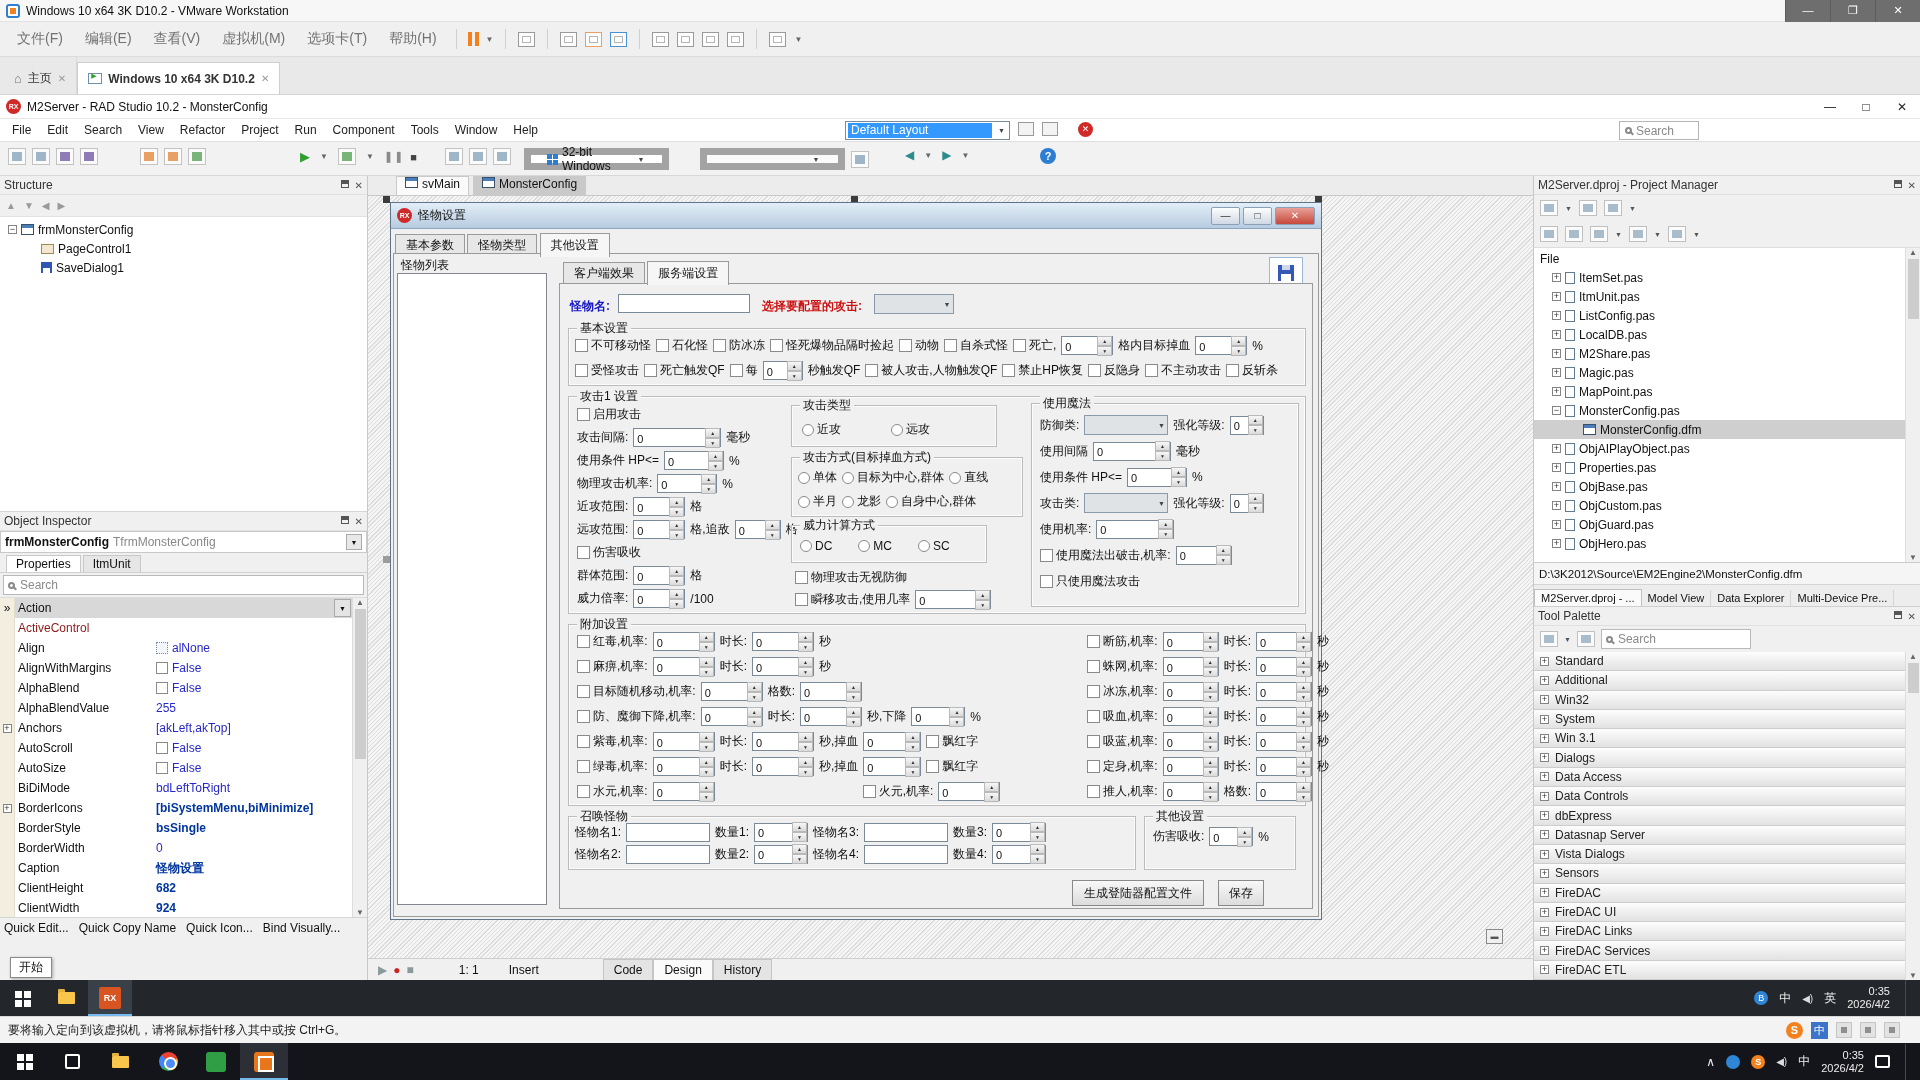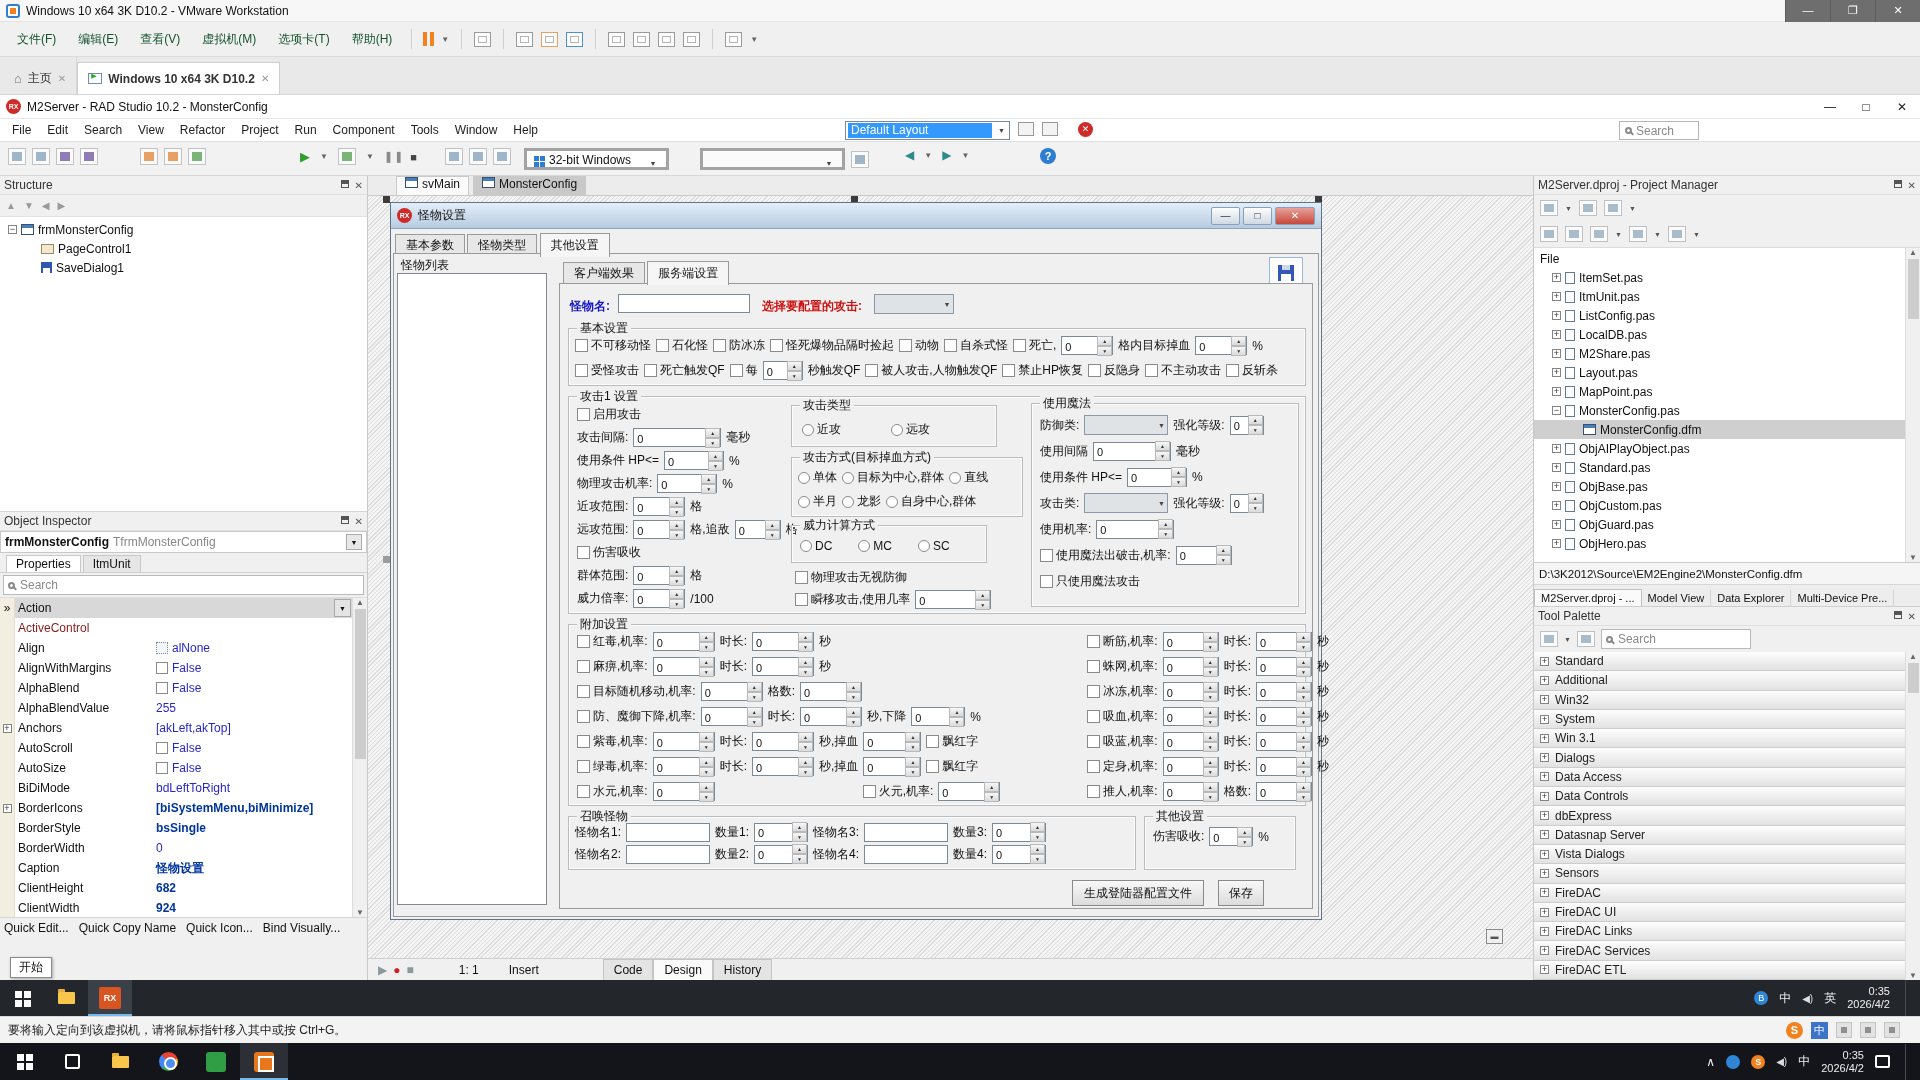--- a/index.html
+++ b/index.html
@@ -16,7 +16,7 @@
   .winbtns{margin-left:auto;display:flex;height:22px}
   .wbtn{width:45px;height:22px;background:#6e6e6e;color:#fff;text-align:center;line-height:20px;font-size:11px;border-left:1px solid #5c5c5c}
   .vmmenu{left:0;top:22px;width:1920px;height:35px;background:#f0f0f0;display:flex;align-items:center;padding-left:6px;border-bottom:1px solid #dcdcdc}
-  .vmmenu .mi{padding:0 11px;font-size:12px;color:#14532d}
+  .vmmenu .mi{padding:0 11px;font-size:14px;color:#737373}
   .tool-sep{width:1px;height:20px;background:#d0d0d0;margin:0 8px}
   .pauseic{display:inline-flex;gap:3px;margin:0 3px}
   .pauseic i{width:4px;height:14px;background:#f3821e}

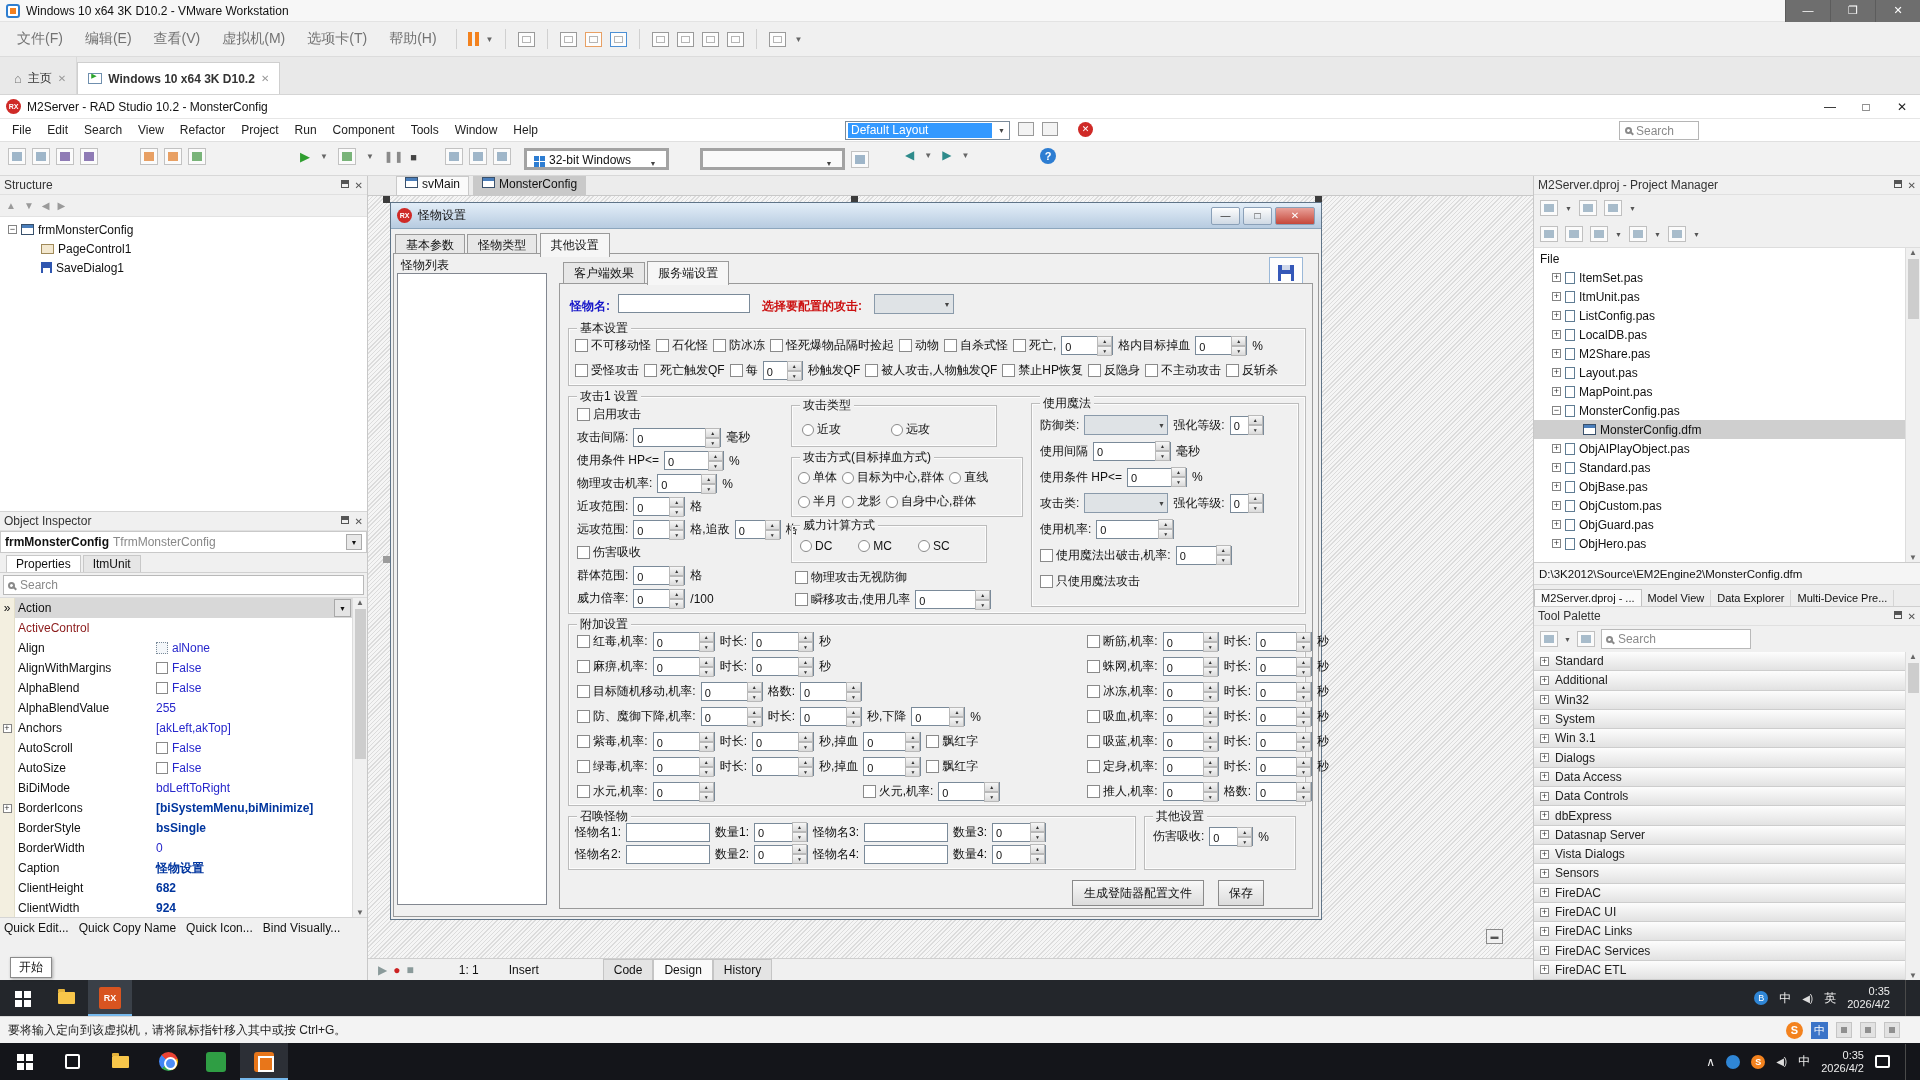--- a/index.html
+++ b/index.html
@@ -53,7 +53,7 @@
   .gplay{color:#2f9e2f;font-size:13px}
   .gpause{color:#8a8a8a;font-size:11px;letter-spacing:1px}
   .gstop{color:#444;font-size:11px}
-  .combo32{display:flex;align-items:flex-end;gap:4px;width:145px;height:22px;border:3px solid #a3a3a3;background:#fff;padding:0 7px}
+  .combo32{display:flex;align-items:center;gap:4px;width:145px;height:22px;border:7px solid #a3a3a3;background:#fff;padding:0 16px}
   .w4{width:11px;height:11px;display:grid;grid-template-columns:5px 5px;grid-gap:1px}
   .w4 i{background:#2d7dd2;width:5px;height:5px}
   .combo32 .ar,.cmb .ar{margin-left:auto;font-size:7px;color:#444;width:12px;text-align:center}

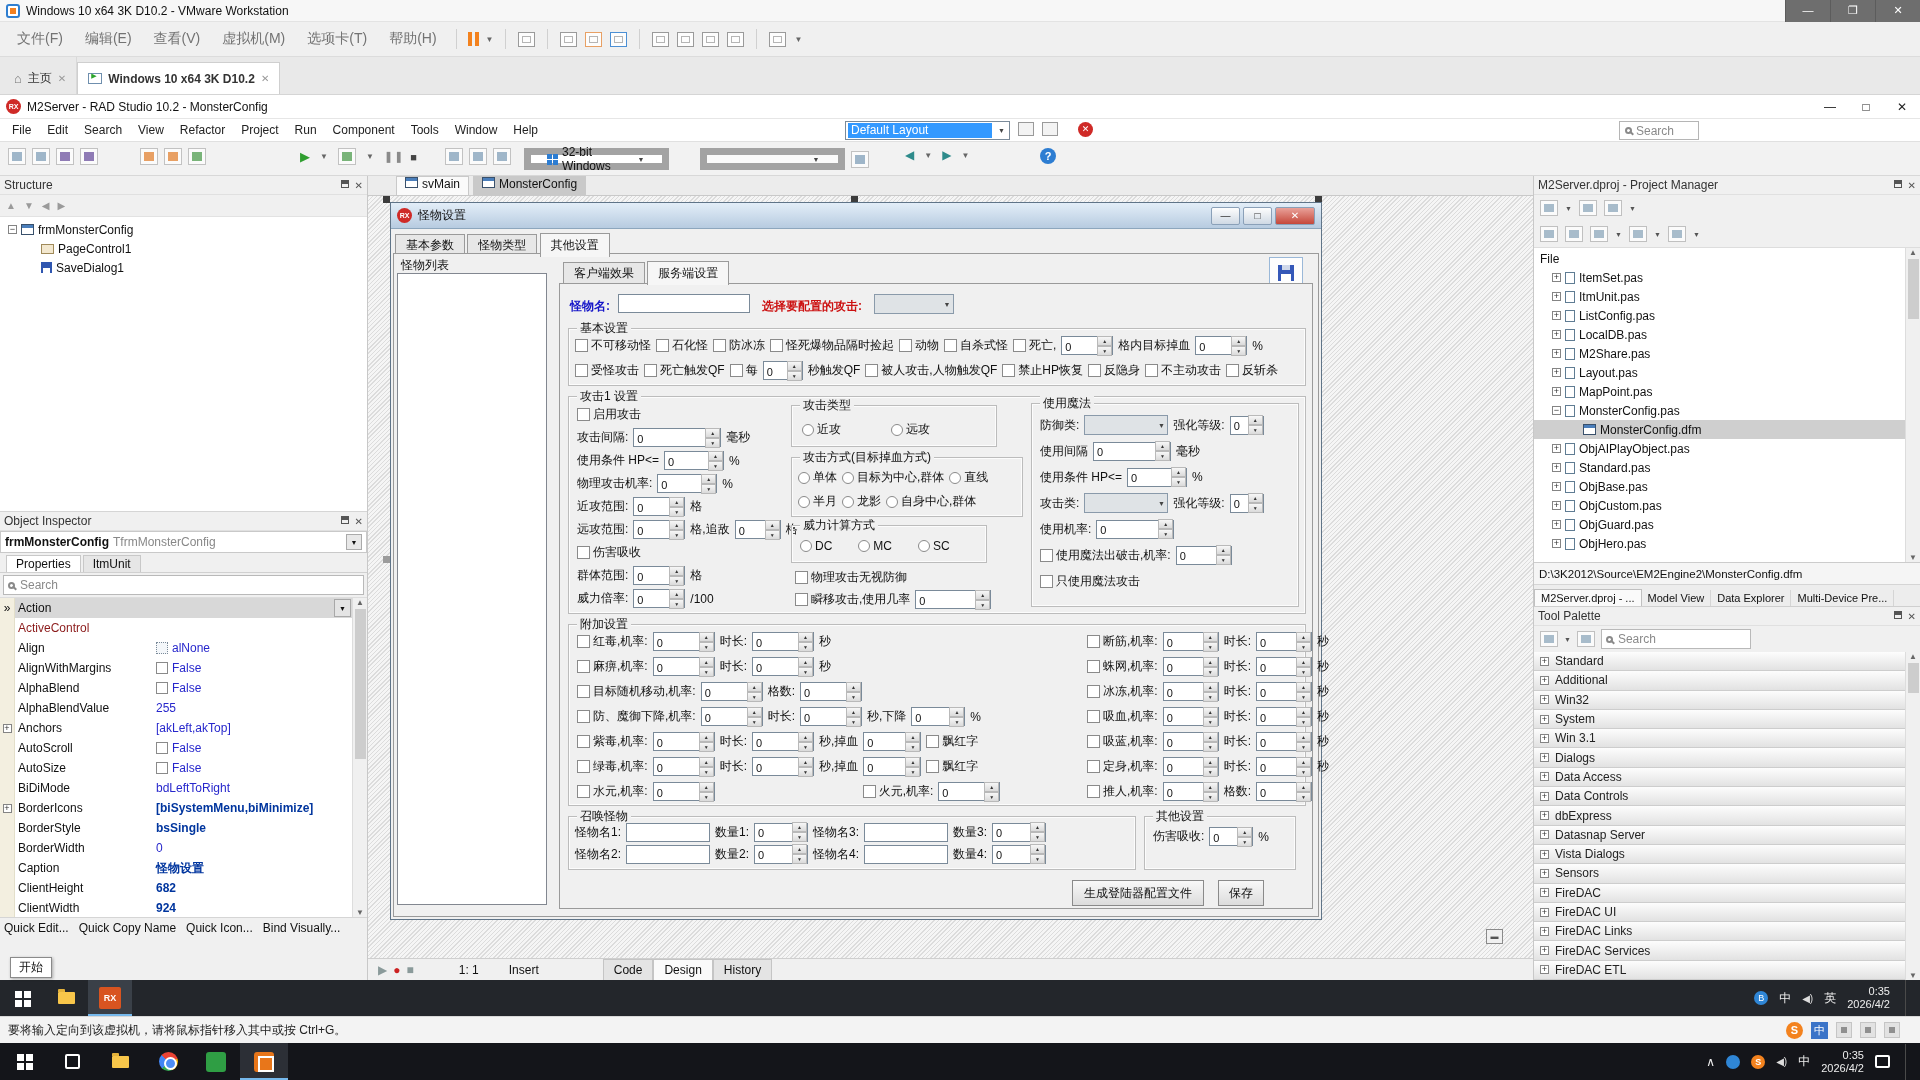--- a/index.html
+++ b/index.html
@@ -1445,7 +1445,7 @@
           <div class="trw" style="padding-left: 18px;">
             <span class="exp">+</span>
             <span class="ic-page"></span>
-            <span>Layout.pas</span>
+            <span>Magic.pas</span>
           </div>
           <div class="trw" style="padding-left: 18px;">
             <span class="exp">+</span>

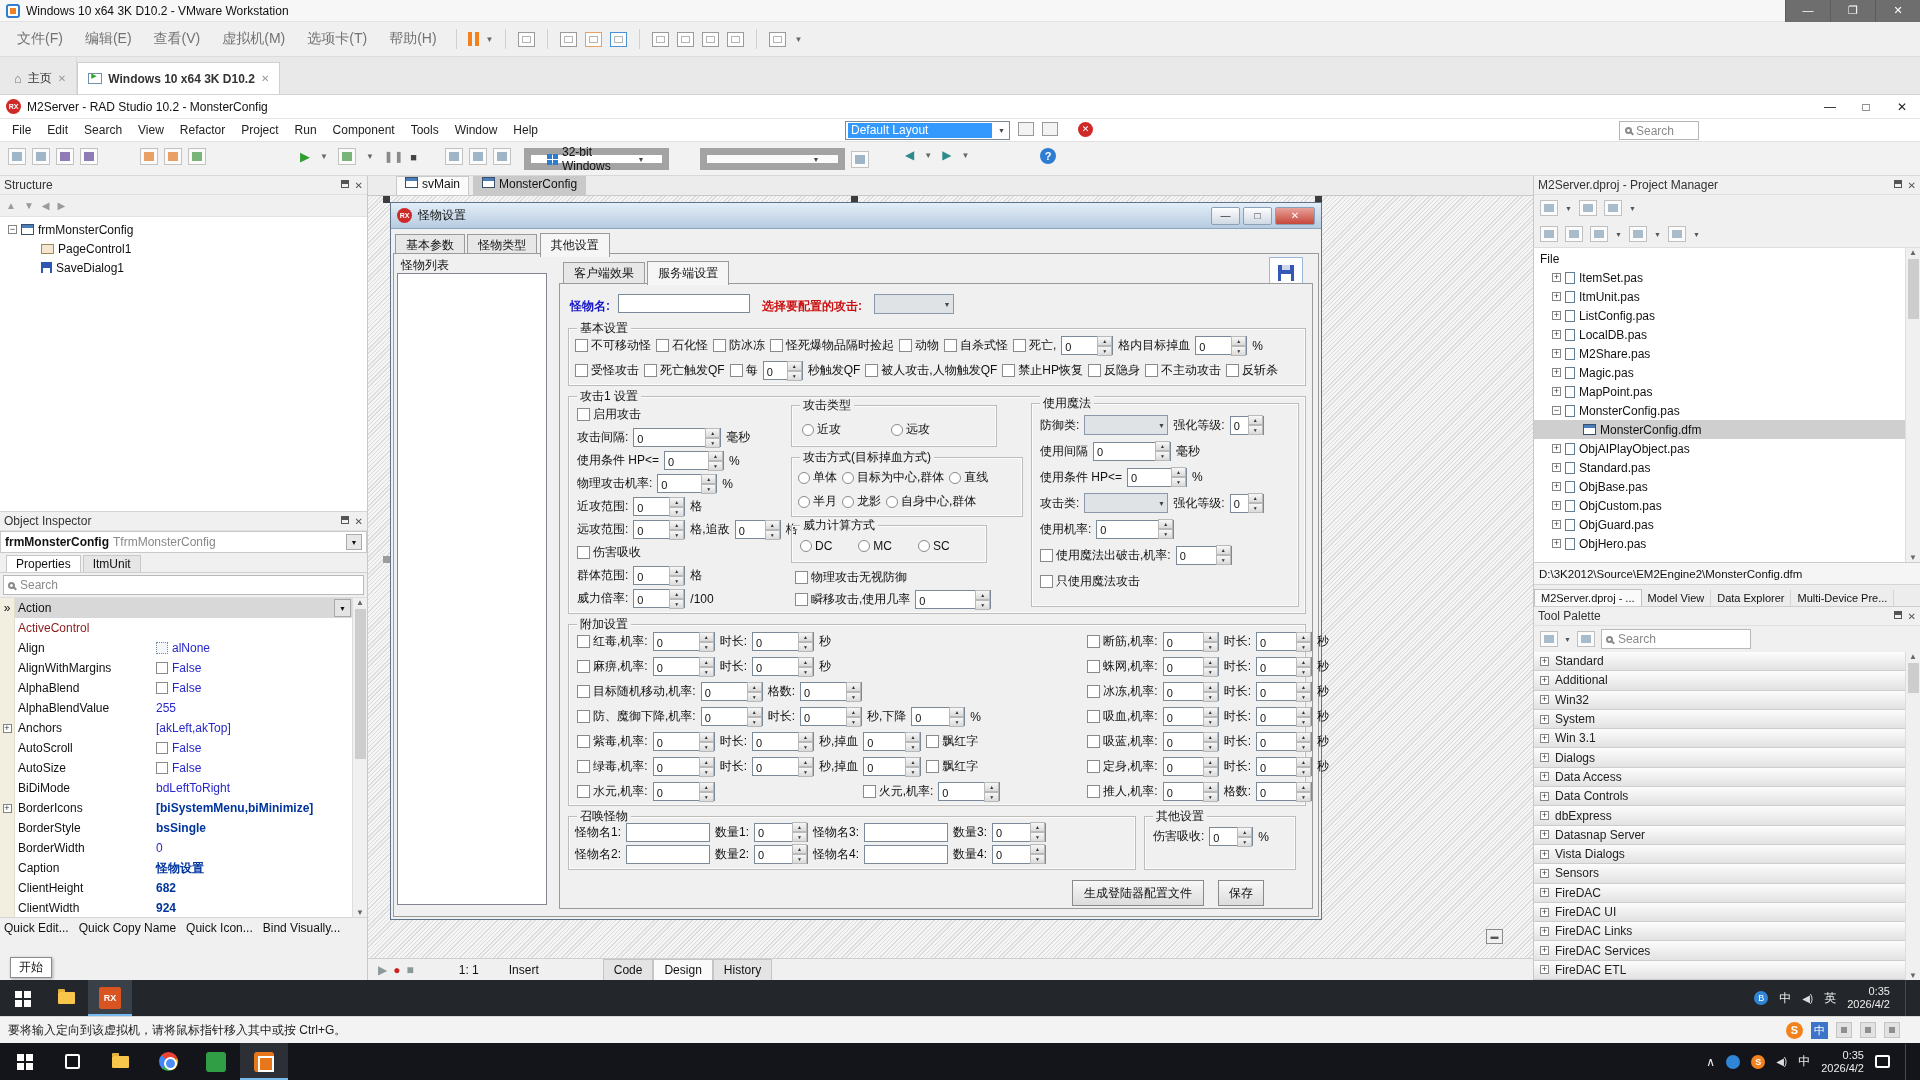--- a/index.html
+++ b/index.html
@@ -1470,7 +1470,7 @@
           <div class="trw" style="padding-left: 18px;">
             <span class="exp">+</span>
             <span class="ic-page"></span>
-            <span>Standard.pas</span>
+            <span>Properties.pas</span>
           </div>
           <div class="trw" style="padding-left: 18px;">
             <span class="exp">+</span>

